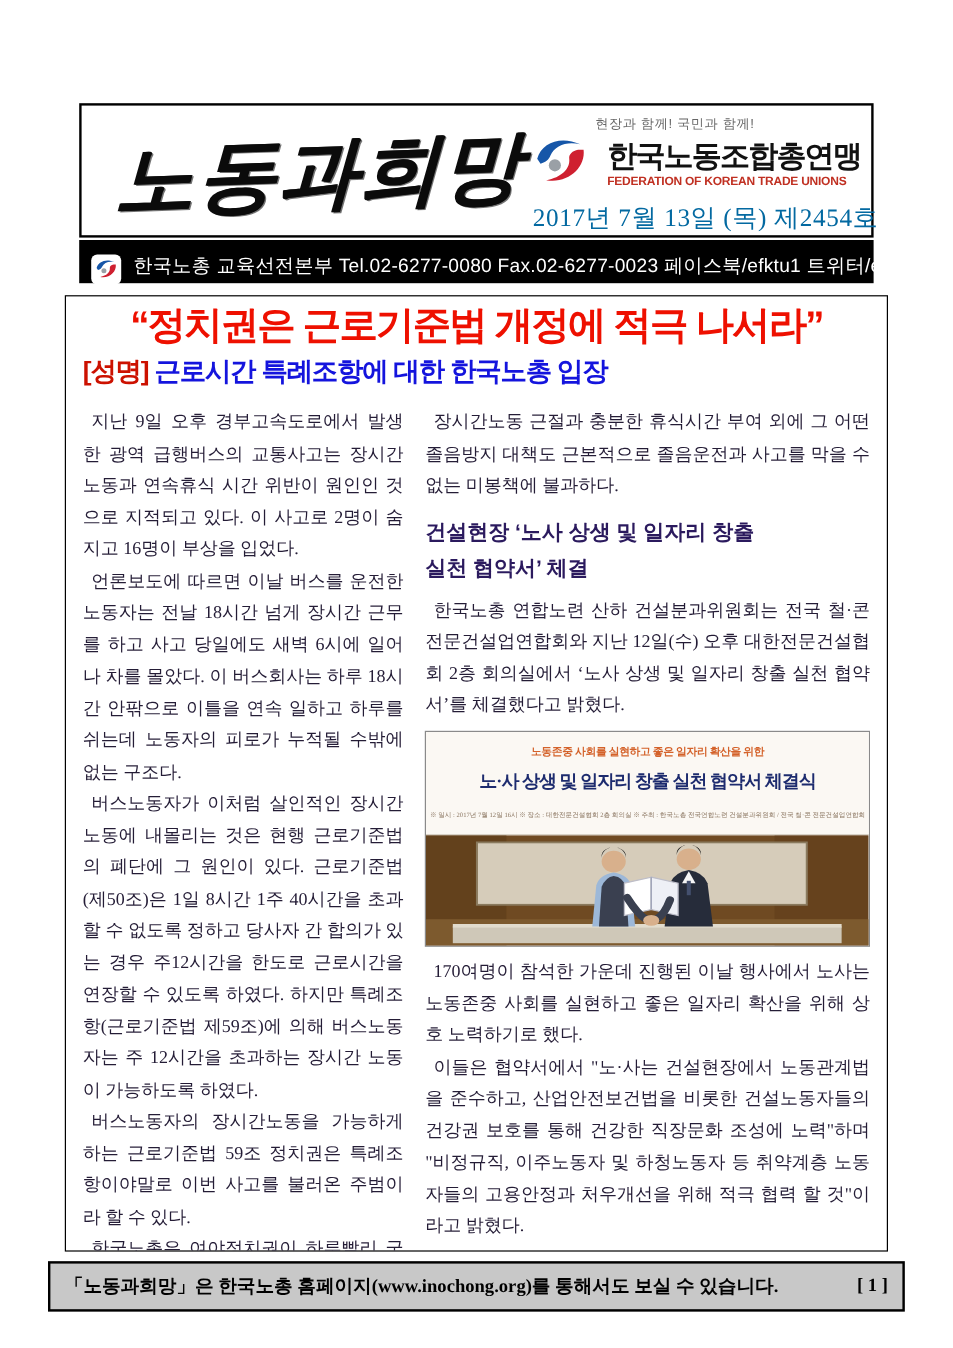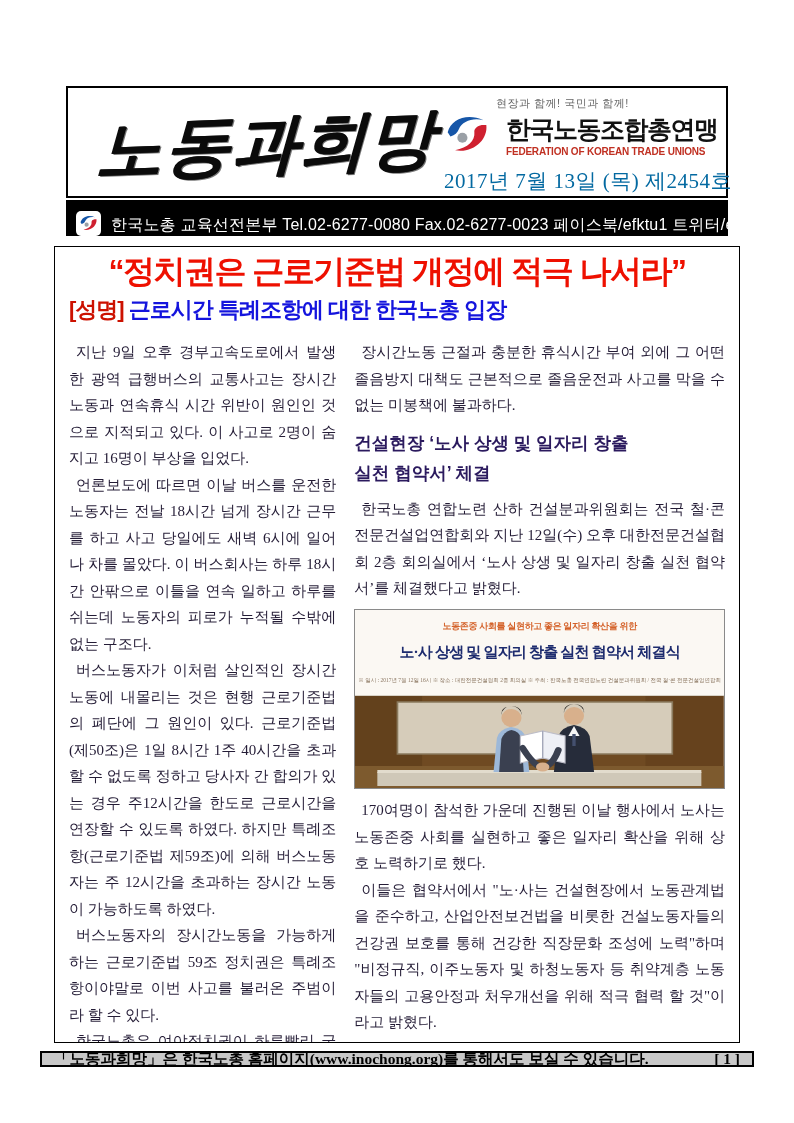--- a/index.html
+++ b/index.html
@@ -25,7 +25,7 @@
 
   
   .contact-bar { margin: 2px 26px 0; height: 36px; background: #000; color: #fff;
-              display: flex; align-items: flex-end; gap: 10px; padding: 0 10px; }
+              display: flex; align-items: flex-start; gap: 10px; padding: 12px 10px; }
   .bar-emblem { width: 25px; height: 25px; background: #fff; border-radius: 5px;
               display: flex; align-items: center; justify-content: center; flex: 0 0 auto; }
   .bar-emblem svg { width: 19px; height: 19px; display: block; }

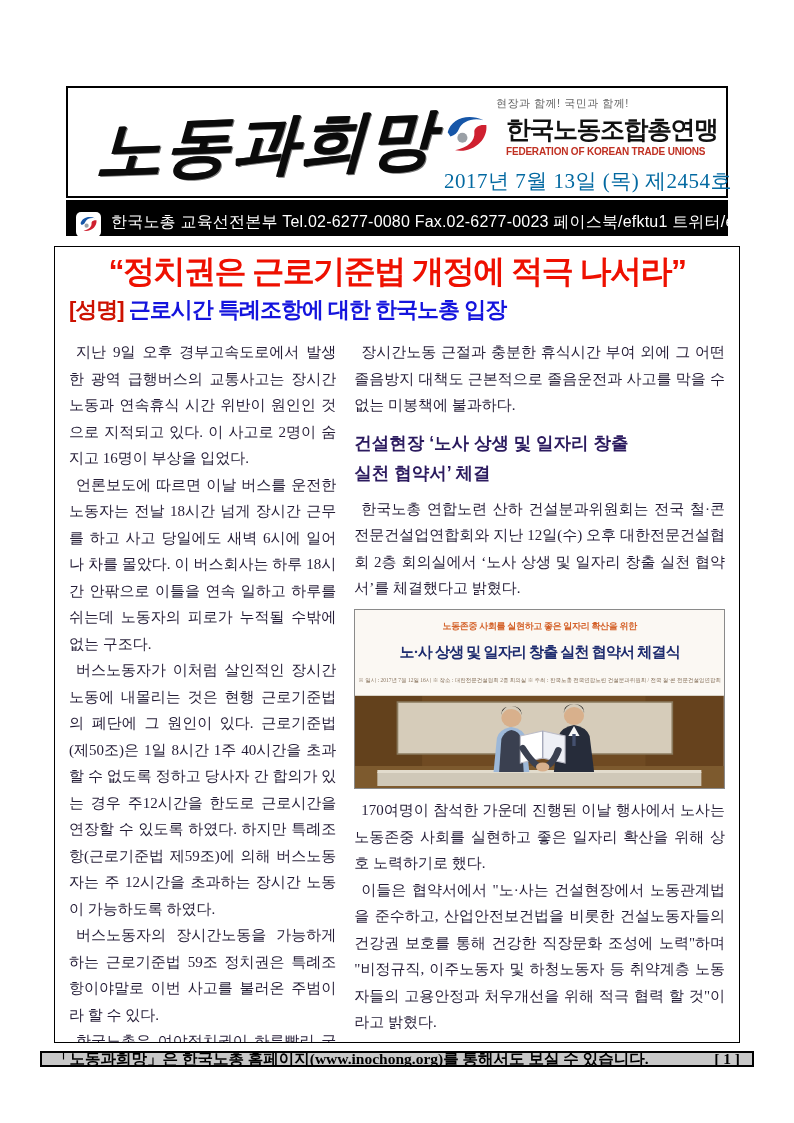--- a/index.html
+++ b/index.html
@@ -59,7 +59,7 @@
   .photo-scene svg { display: block; width: 100%; height: 92px; }
 
   
-  .footer-bar { margin: 8px 0 0; border: 2px solid #000; background: #c8c8c8; height: 16px;
+  .footer-bar { margin: 8px 0 0; border: 2px solid #000; background: #c8c8c8; height: 42px;
          display: flex; align-items: center; justify-content: space-between; padding: 0 12px;
          font-family: "Liberation Serif", "DejaVu Serif", serif; font-size: 15.5px; font-weight: 600; color: #000; }
 </style>

